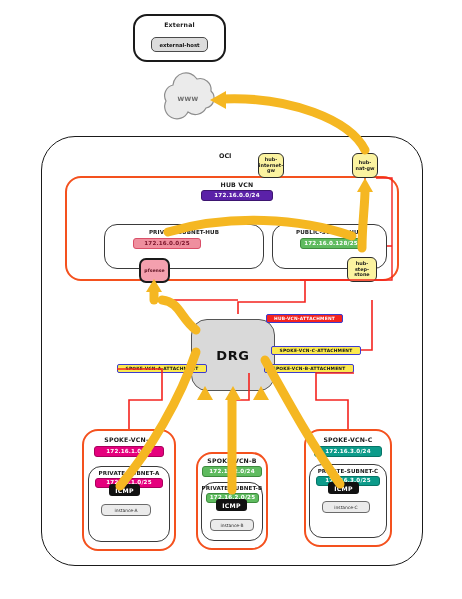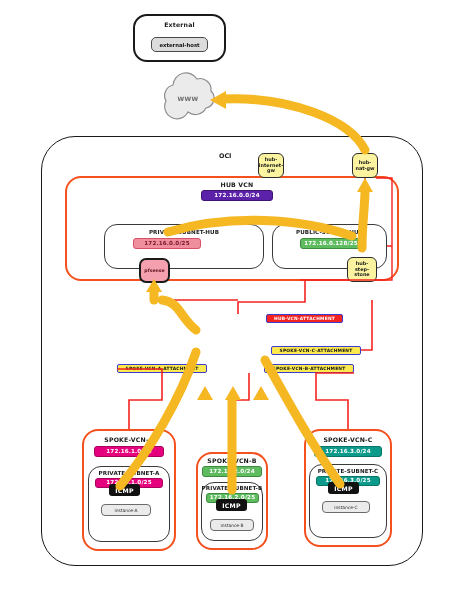--- a/index.html
+++ b/index.html
@@ -88,6 +88,7 @@
   <div class="abs cidr cidr-green" style="left:300px;top:238px;width:62px;height:11px;">172.16.0.128/25</div>
   <div class="abs gw" style="left:347px;top:257px;width:30px;height:25px;">hub-step-stone</div>
 
+  <div class="abs drg" style="left:191px;top:319px;width:84px;height:72px;">DRG</div>
 
   <div class="abs attach att-red" style="left:266px;top:314px;width:77px;height:9px;">HUB-VCN-ATTACHMENT</div>
   <div class="abs attach att-yel" style="left:271px;top:346px;width:90px;height:9px;">SPOKE-VCN-C-ATTACHMENT</div>

